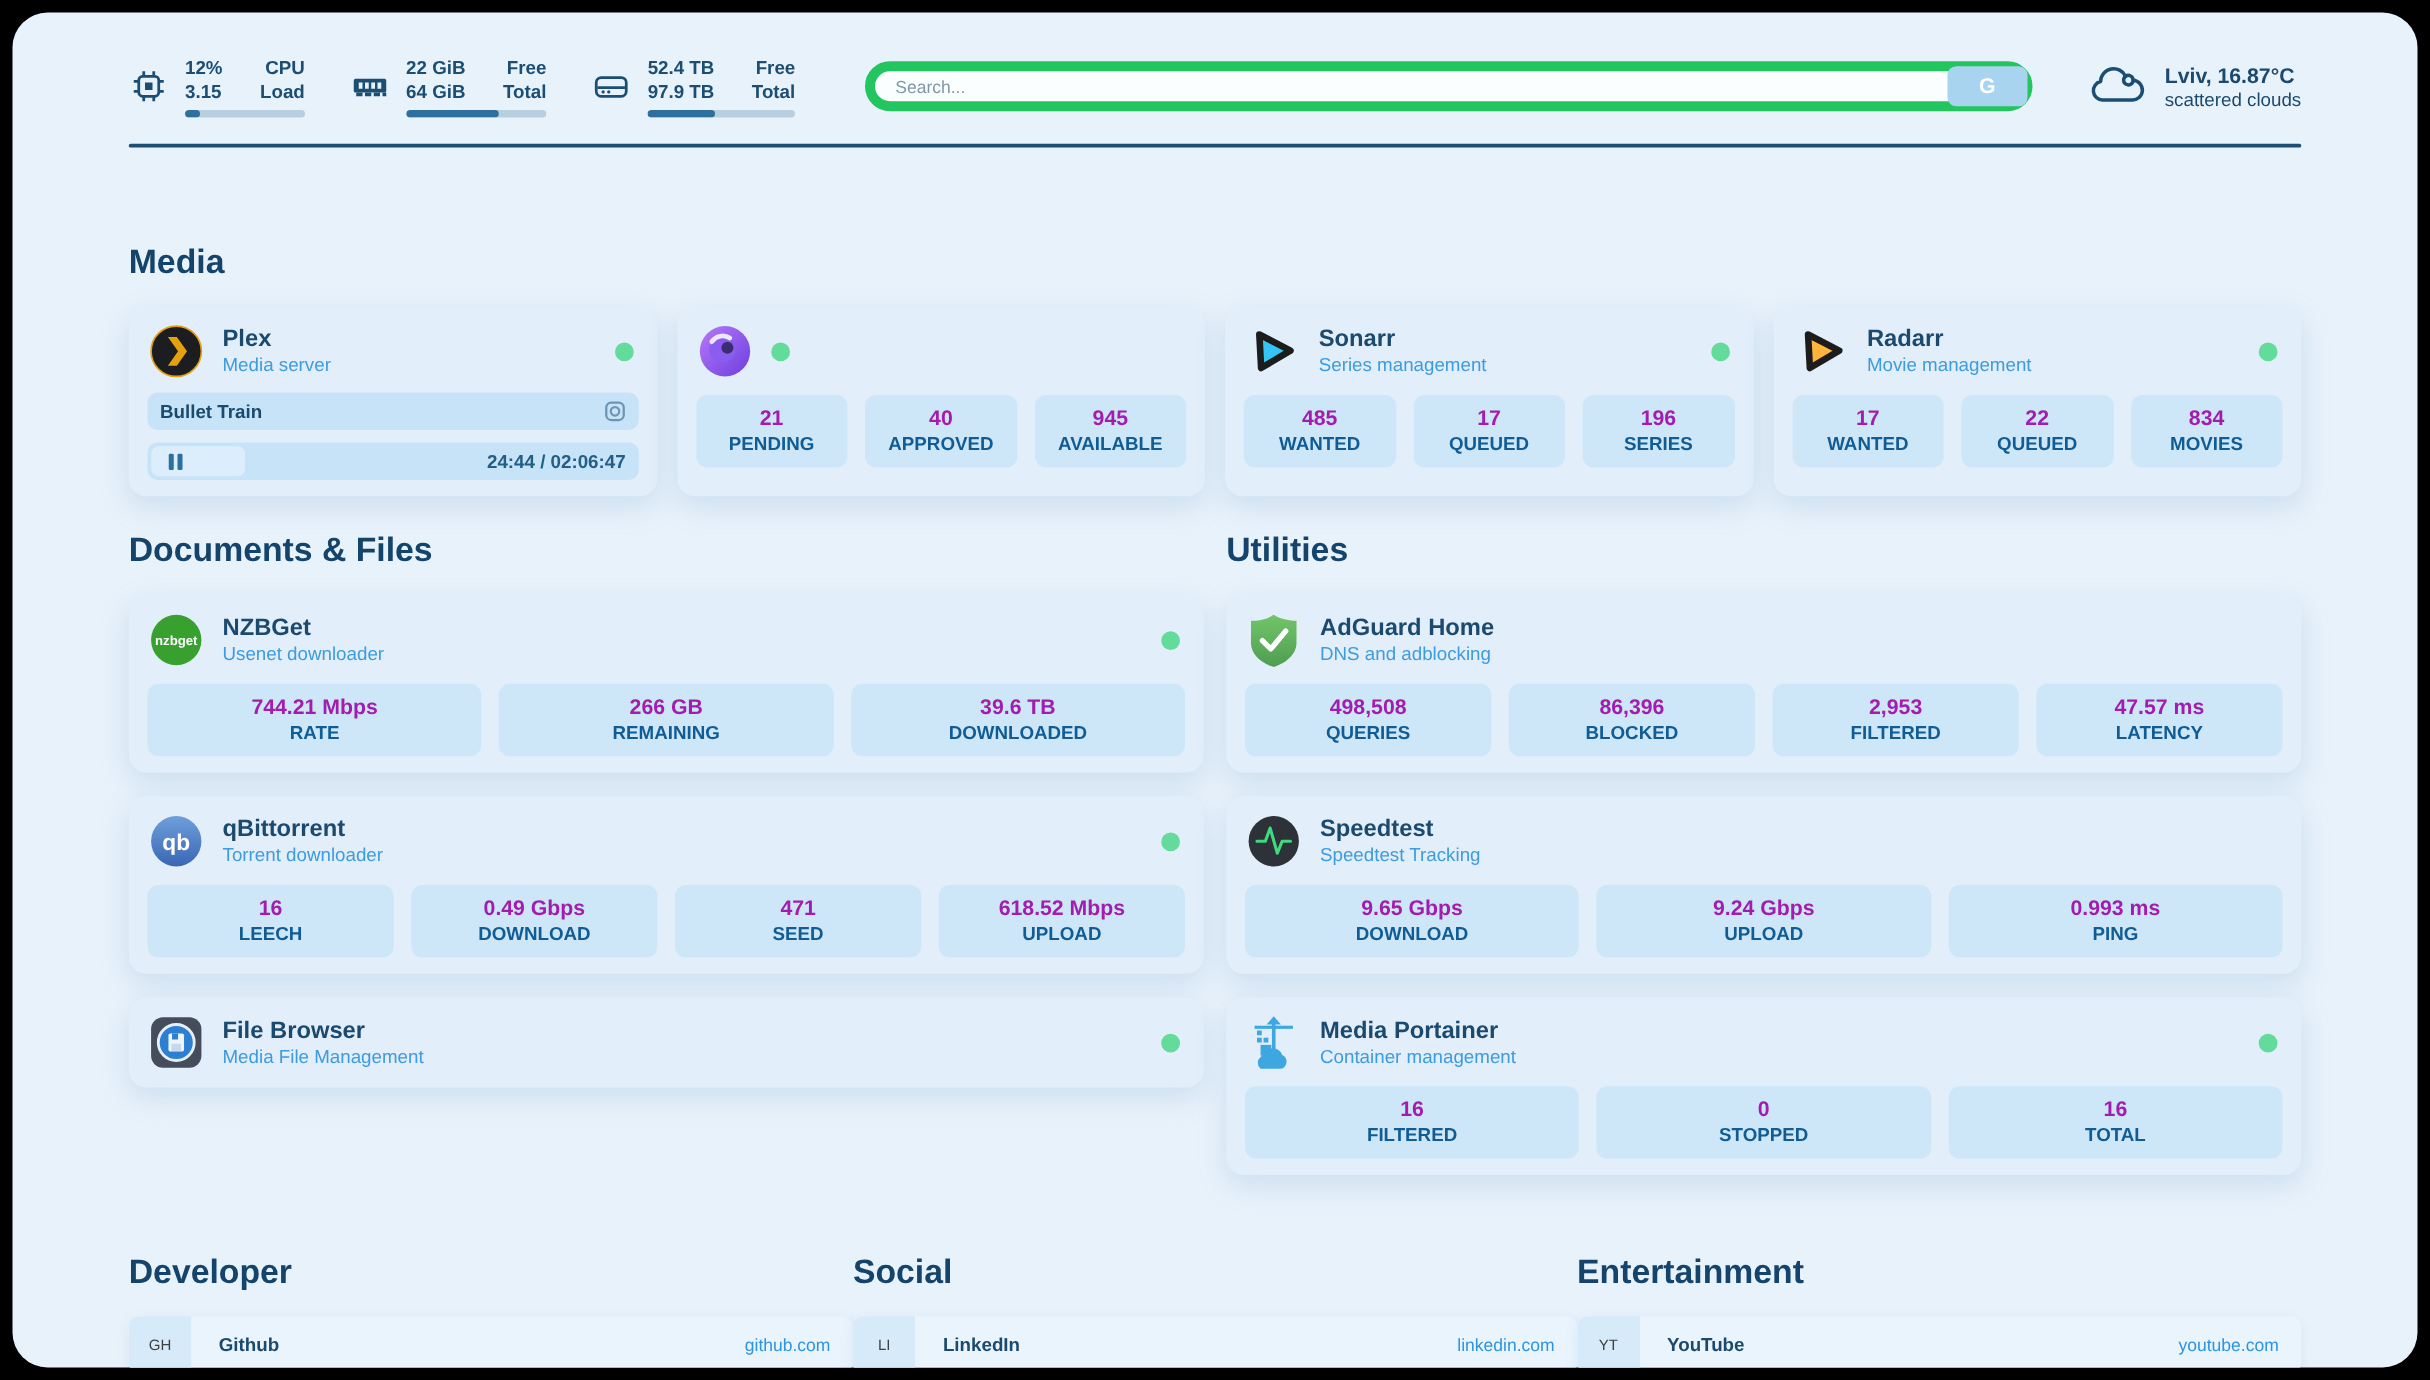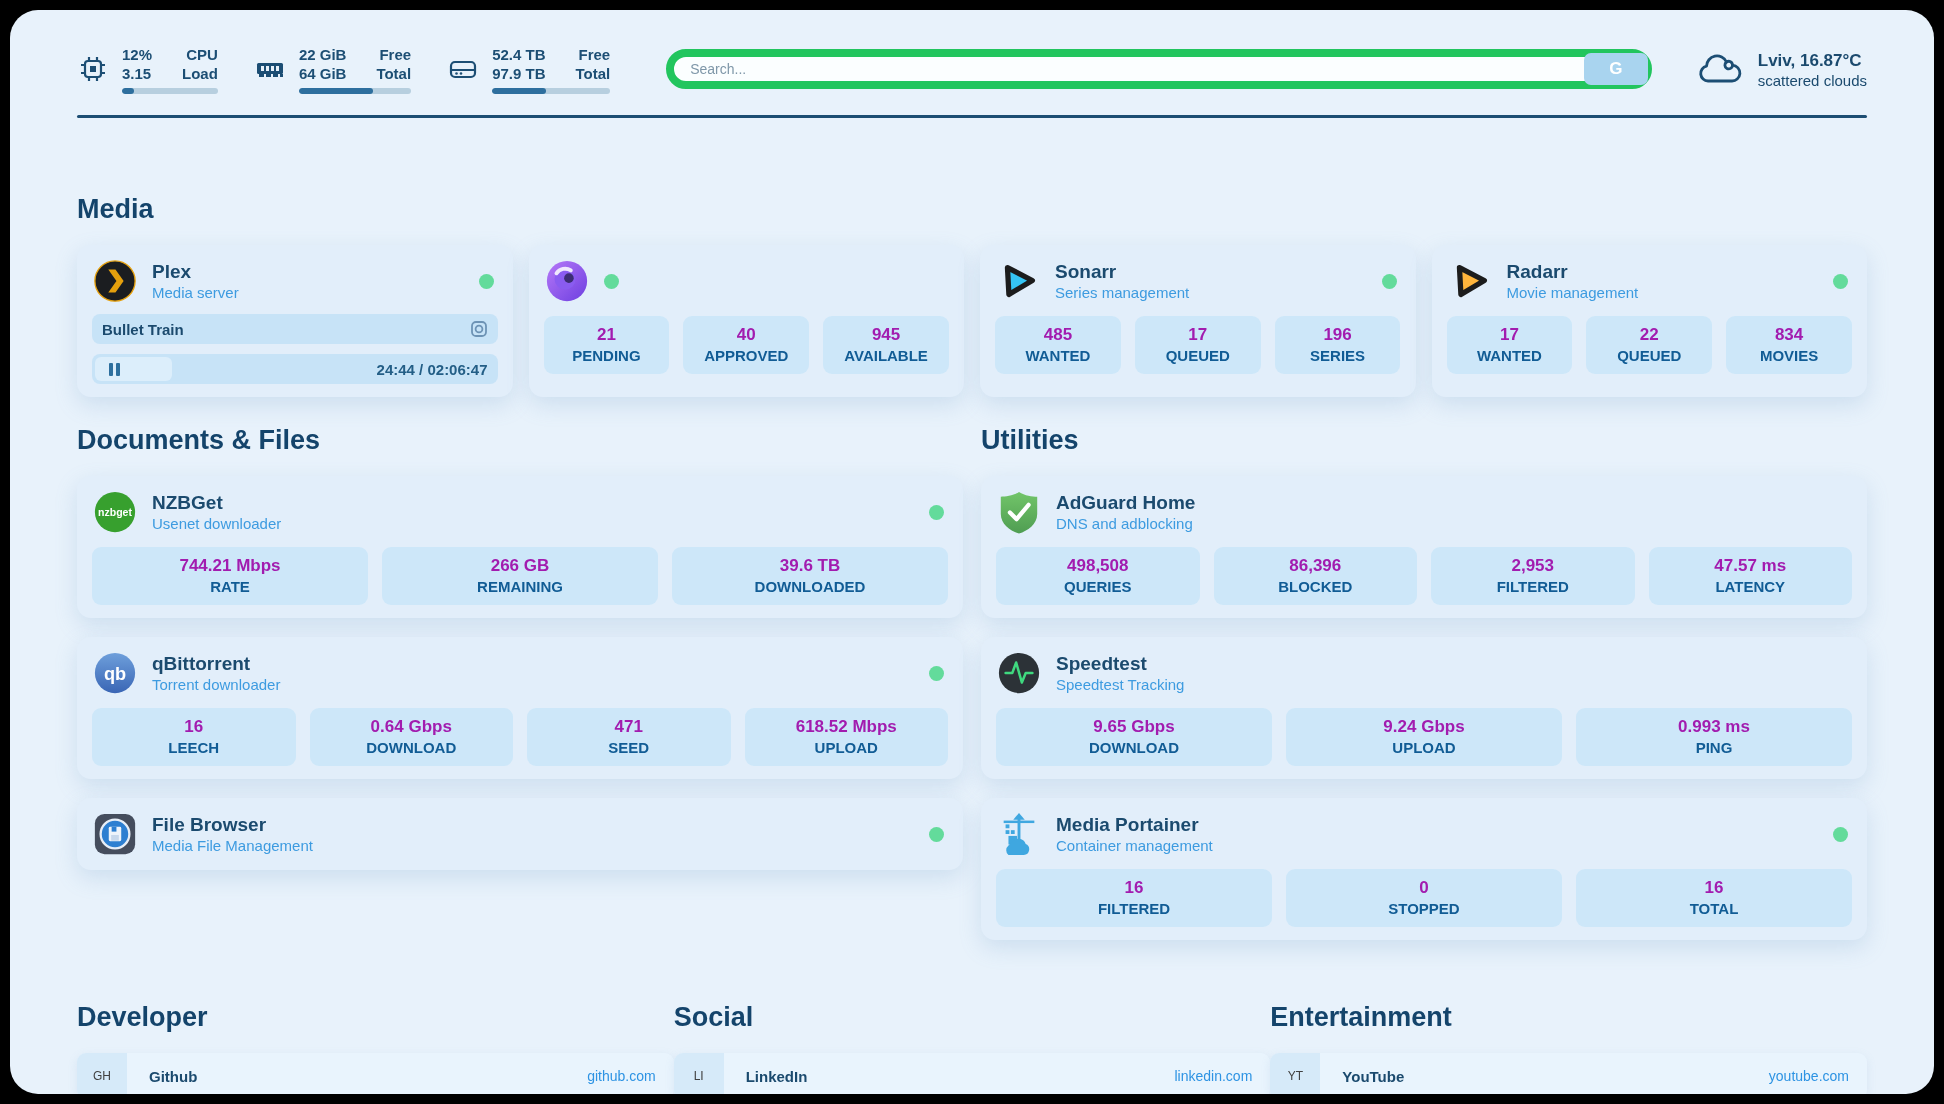--- a/index.html
+++ b/index.html
@@ -16,7 +16,7 @@
     border-radius:28px;
     overflow:hidden;
   }
-  .content { padding:0 67px; }
+  .content { padding:0 93px; }
 
   
   .topbar { display:flex; align-items:center; margin-top:30px; height:58px; }

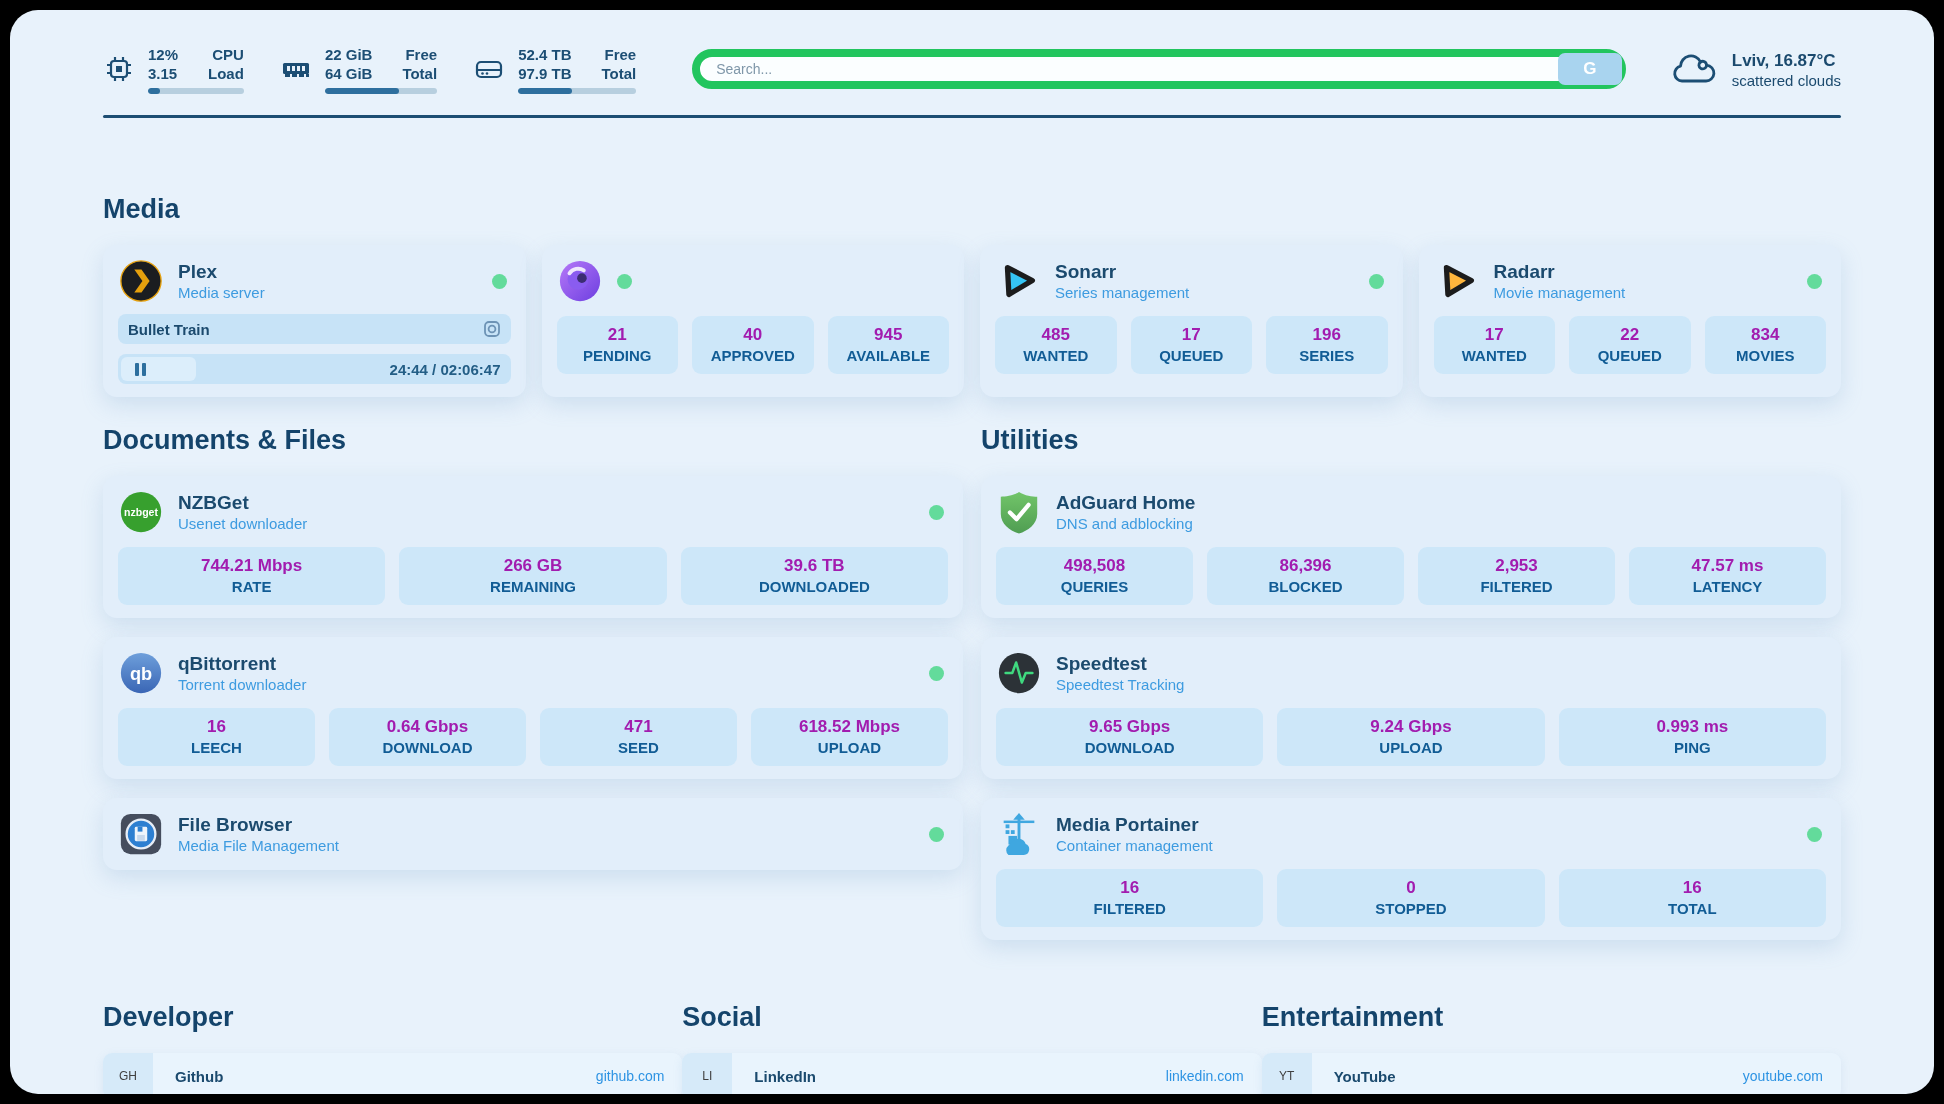--- a/index.html
+++ b/index.html
@@ -42,7 +42,7 @@
     background:#a9d4ef; border:none; border-radius:7px; color:#fff;
     font-size:17px; font-weight:700; font-family:"Liberation Sans", sans-serif; cursor:pointer;
   }
-  .weather { display:flex; align-items:center; gap:14px; }
+  .weather { display:flex; gap:14px; }
   .weather-icon { width:48px; height:36px; color:#1c4e74; }
   .weather-l1 { font-size:17px; font-weight:700; color:#1b4a6e; line-height:22px; }
   .weather-l2 { font-size:15px; color:#1b4a6e; }

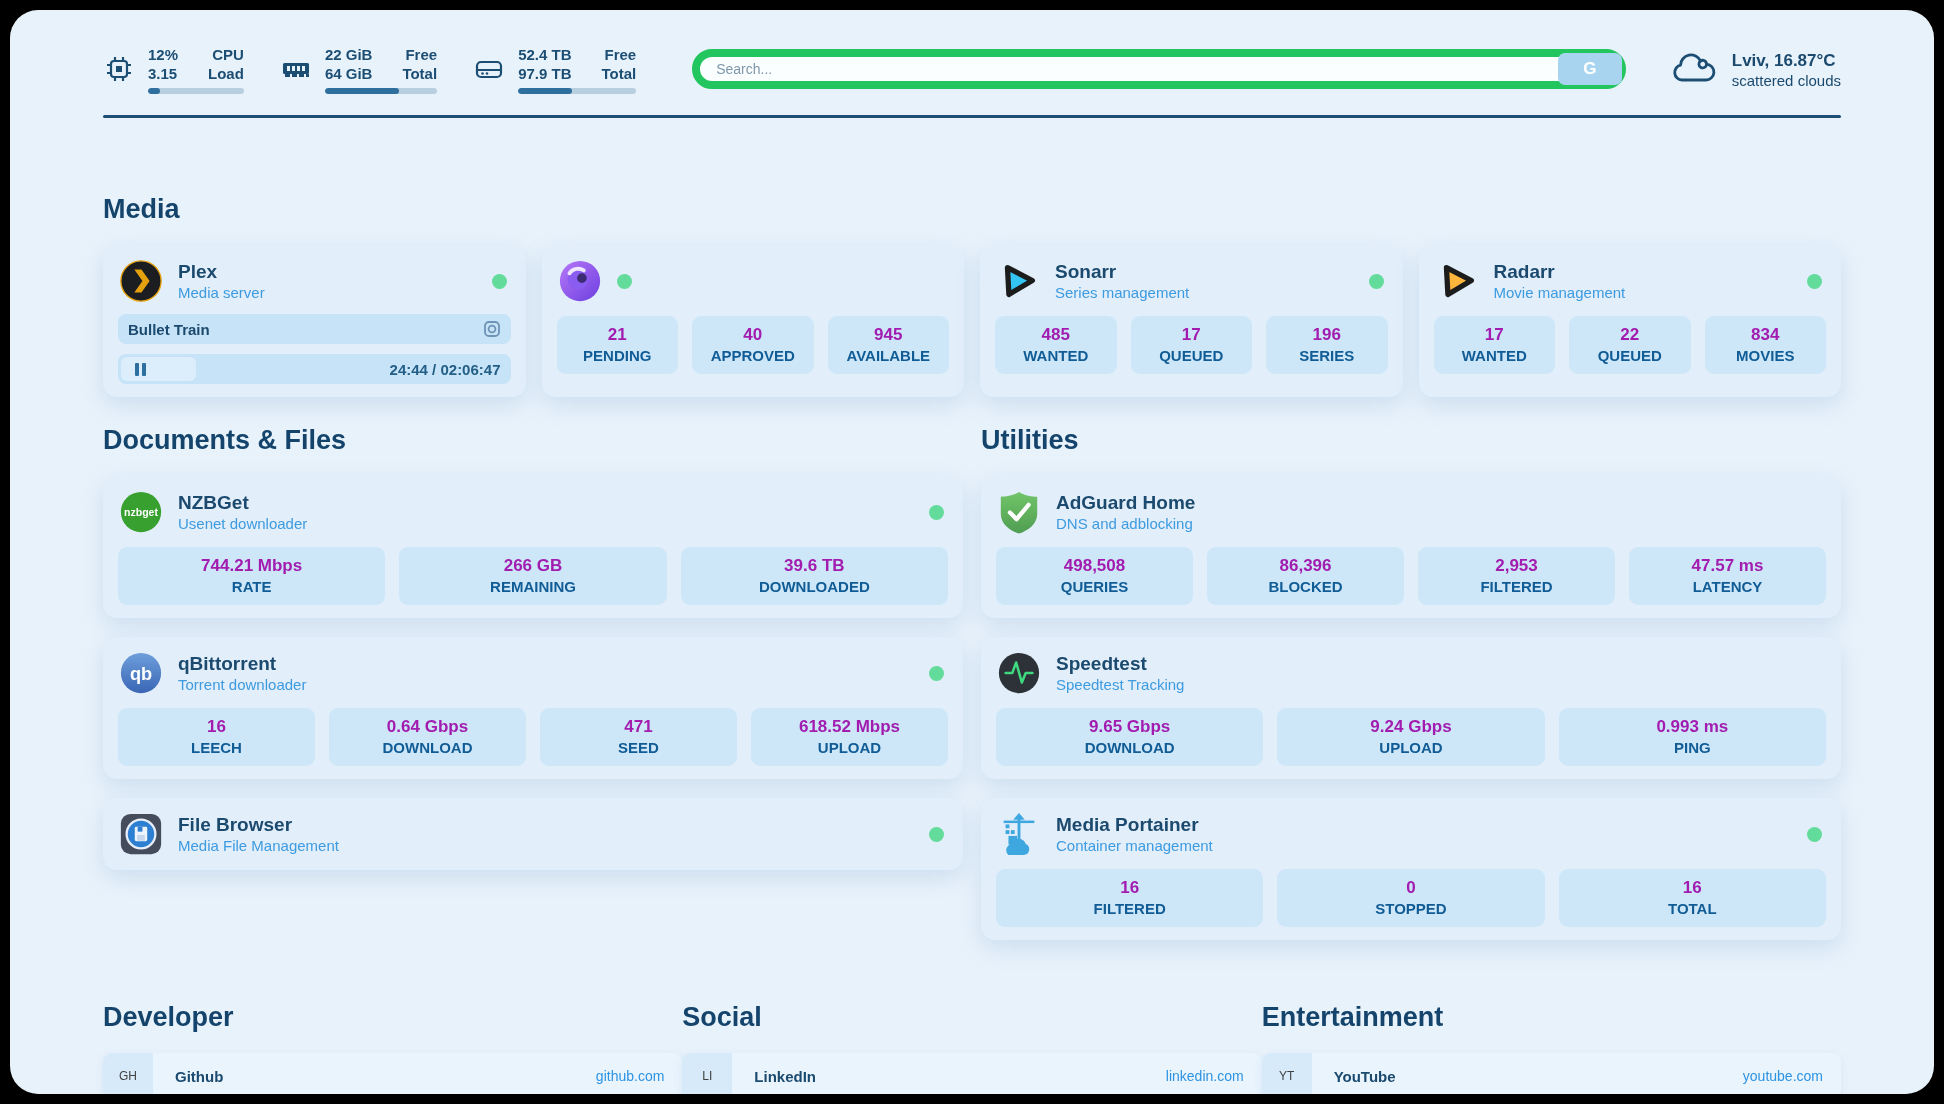--- a/index.html
+++ b/index.html
@@ -385,7 +385,7 @@
               <div class="chip-label">LEECH</div>
             </div>
             <div class="chip">
-              <div class="chip-value">0.64 Gbps</div>
+              <div class="chip-value">0.49 Gbps</div>
               <div class="chip-label">DOWNLOAD</div>
             </div>
             <div class="chip">

